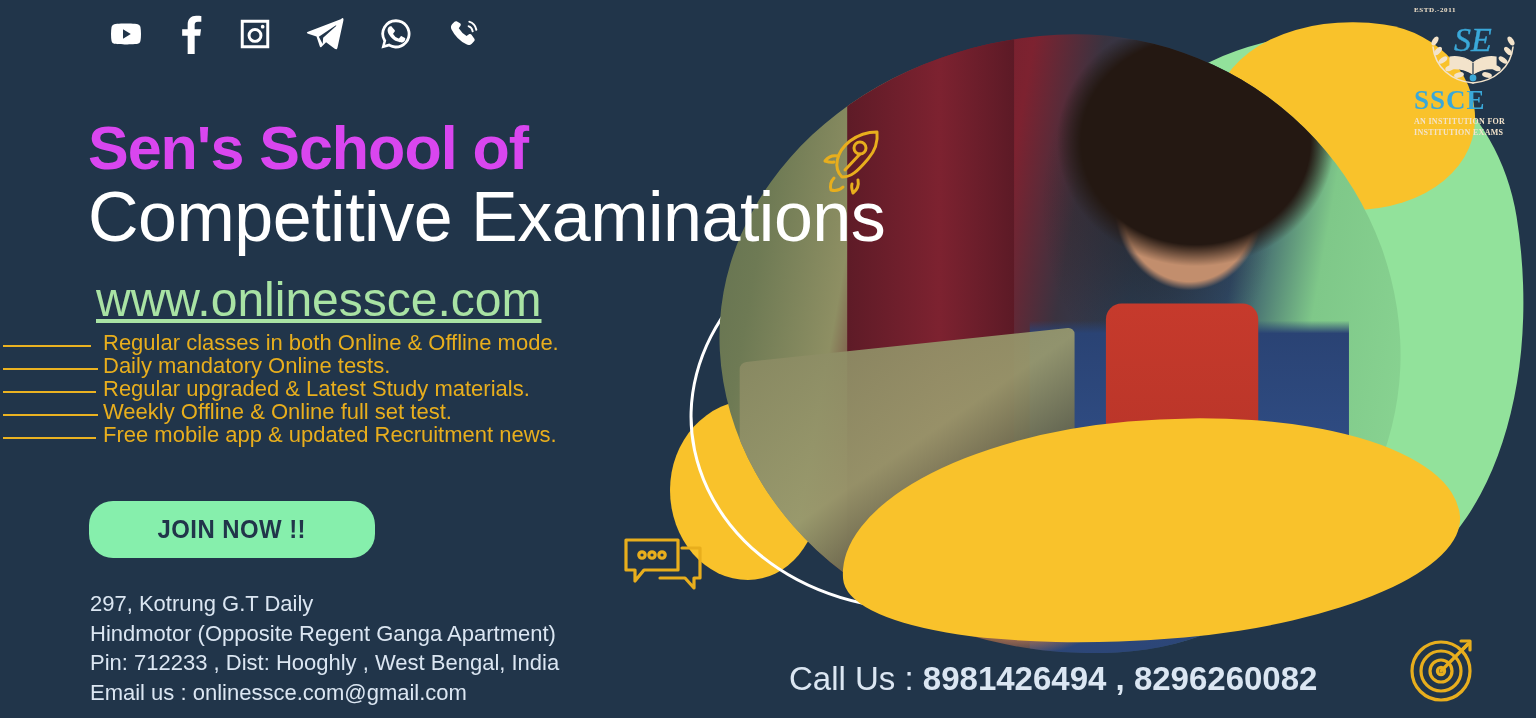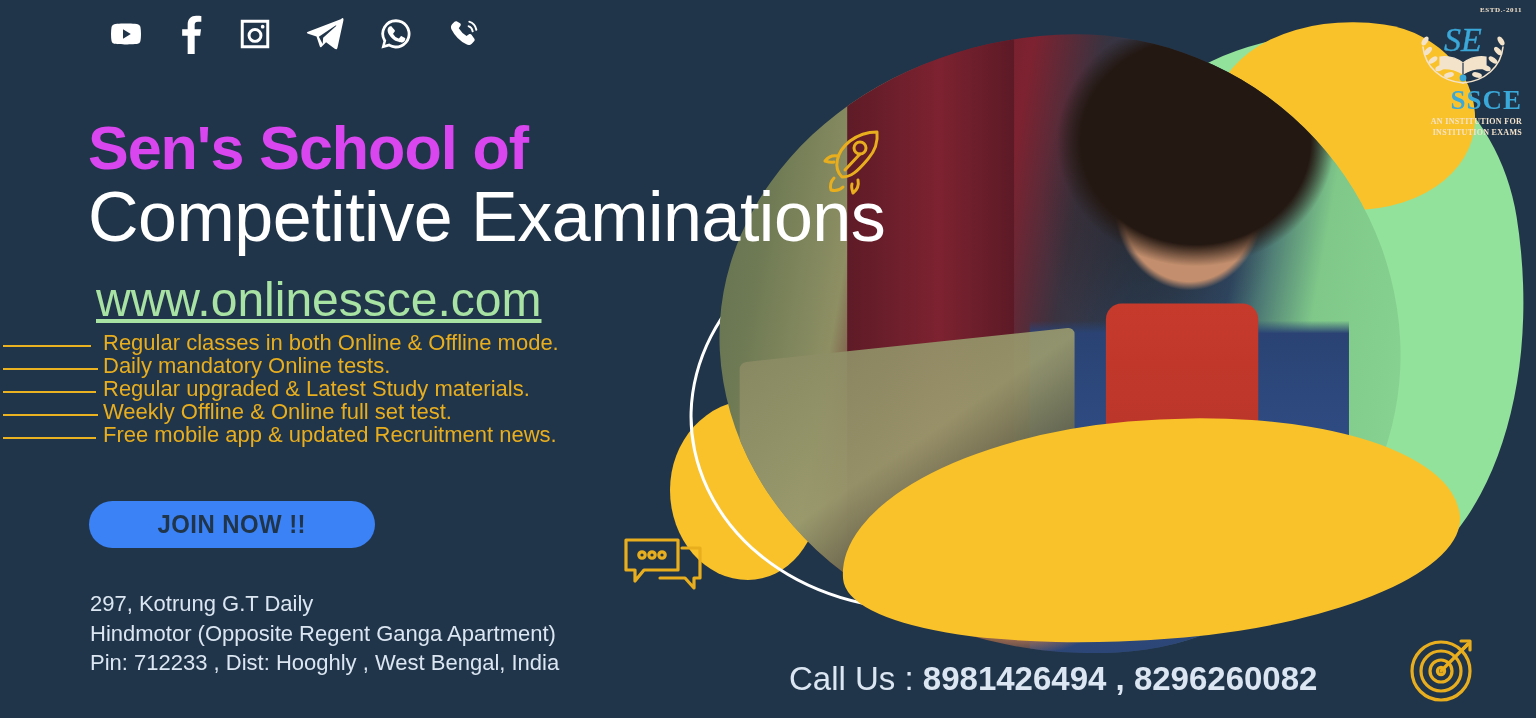--- a/index.html
+++ b/index.html
@@ -106,7 +106,7 @@
 
   
   .logo{
-    position:absolute;right:14px;top:6px;width:118px;text-align:right;
+    position:absolute;right:4px;top:6px;width:118px;text-align:left;
     color:#f3e3cb;
   }
   .logo-estd{

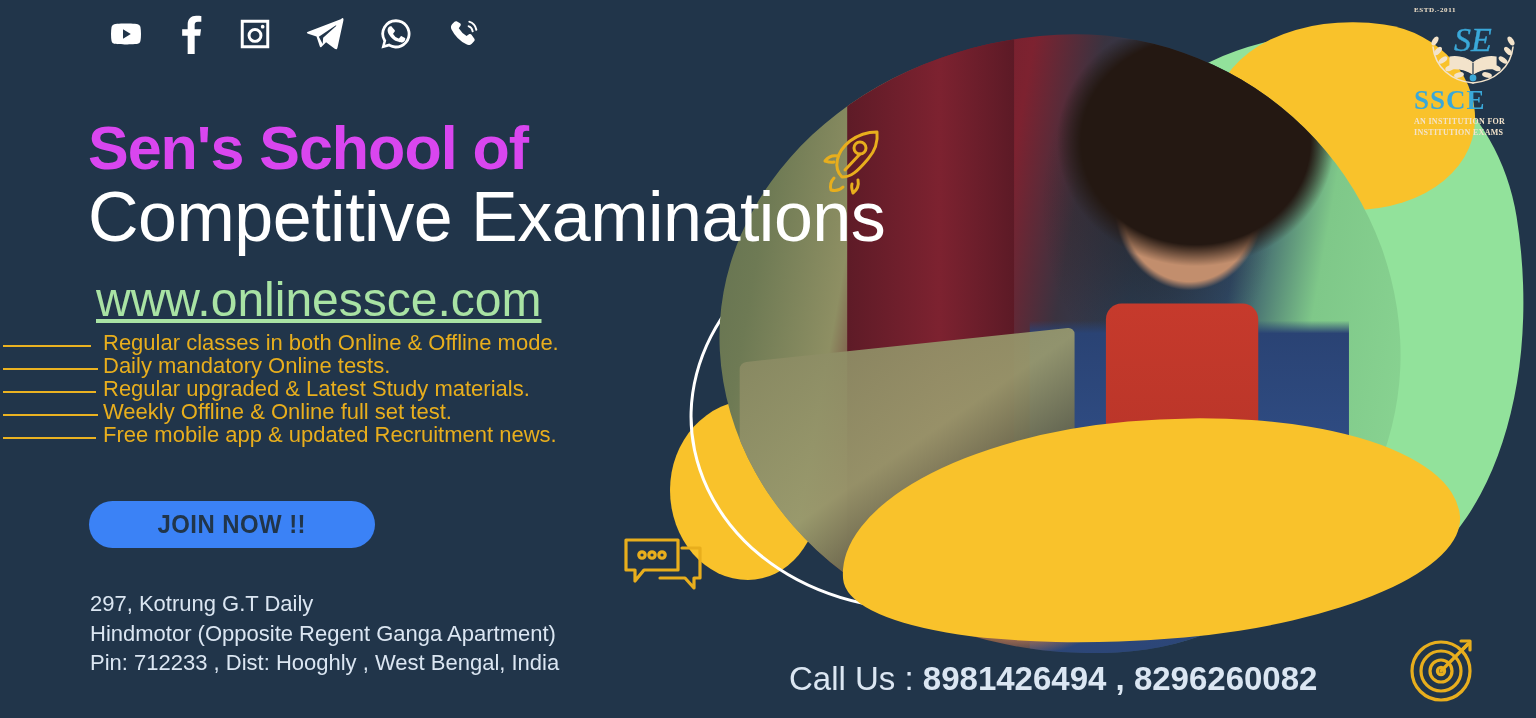--- a/index.html
+++ b/index.html
@@ -153,8 +153,8 @@
 
   
   .cta{
-    position:absolute;left:89px;top:501px;width:286px;height:47px;
-    background:#3b82f6;border-radius:24px;
+    position:absolute;left:89px;top:501px;width:286px;height:57px;
+    background:#86efac;border-radius:24px;
     display:flex;align-items:center;justify-content:center;
     cursor:pointer;border:none;padding:0;text-align:center;
   }

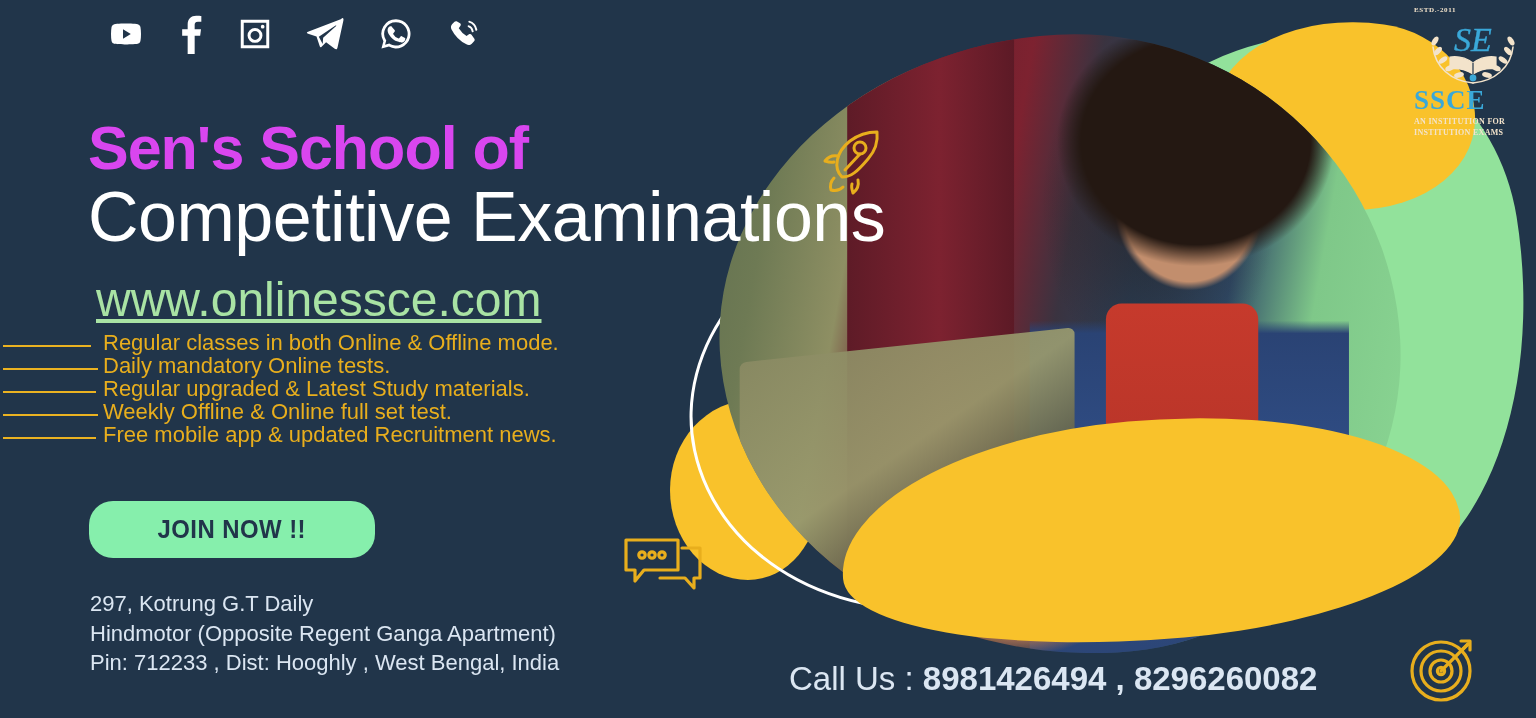--- a/index.html
+++ b/index.html
@@ -327,6 +327,7 @@
     <div>297, Kotrung G.T Daily</div>
     <div>Hindmotor (Opposite Regent Ganga Apartment)</div>
     <div>Pin: 712233 , Dist: Hooghly , West Bengal, India</div>
+    <div>Email us : onlinessce.com@gmail.com</div>
   </div>
 
   <div class="callus">

